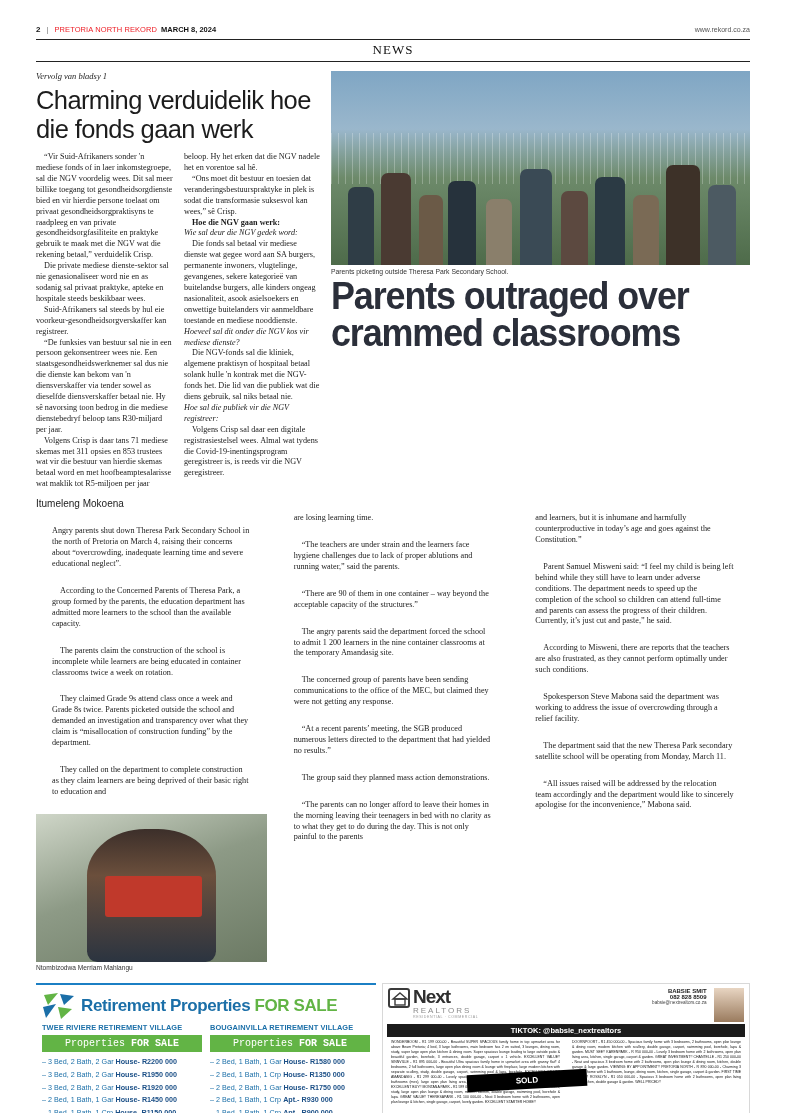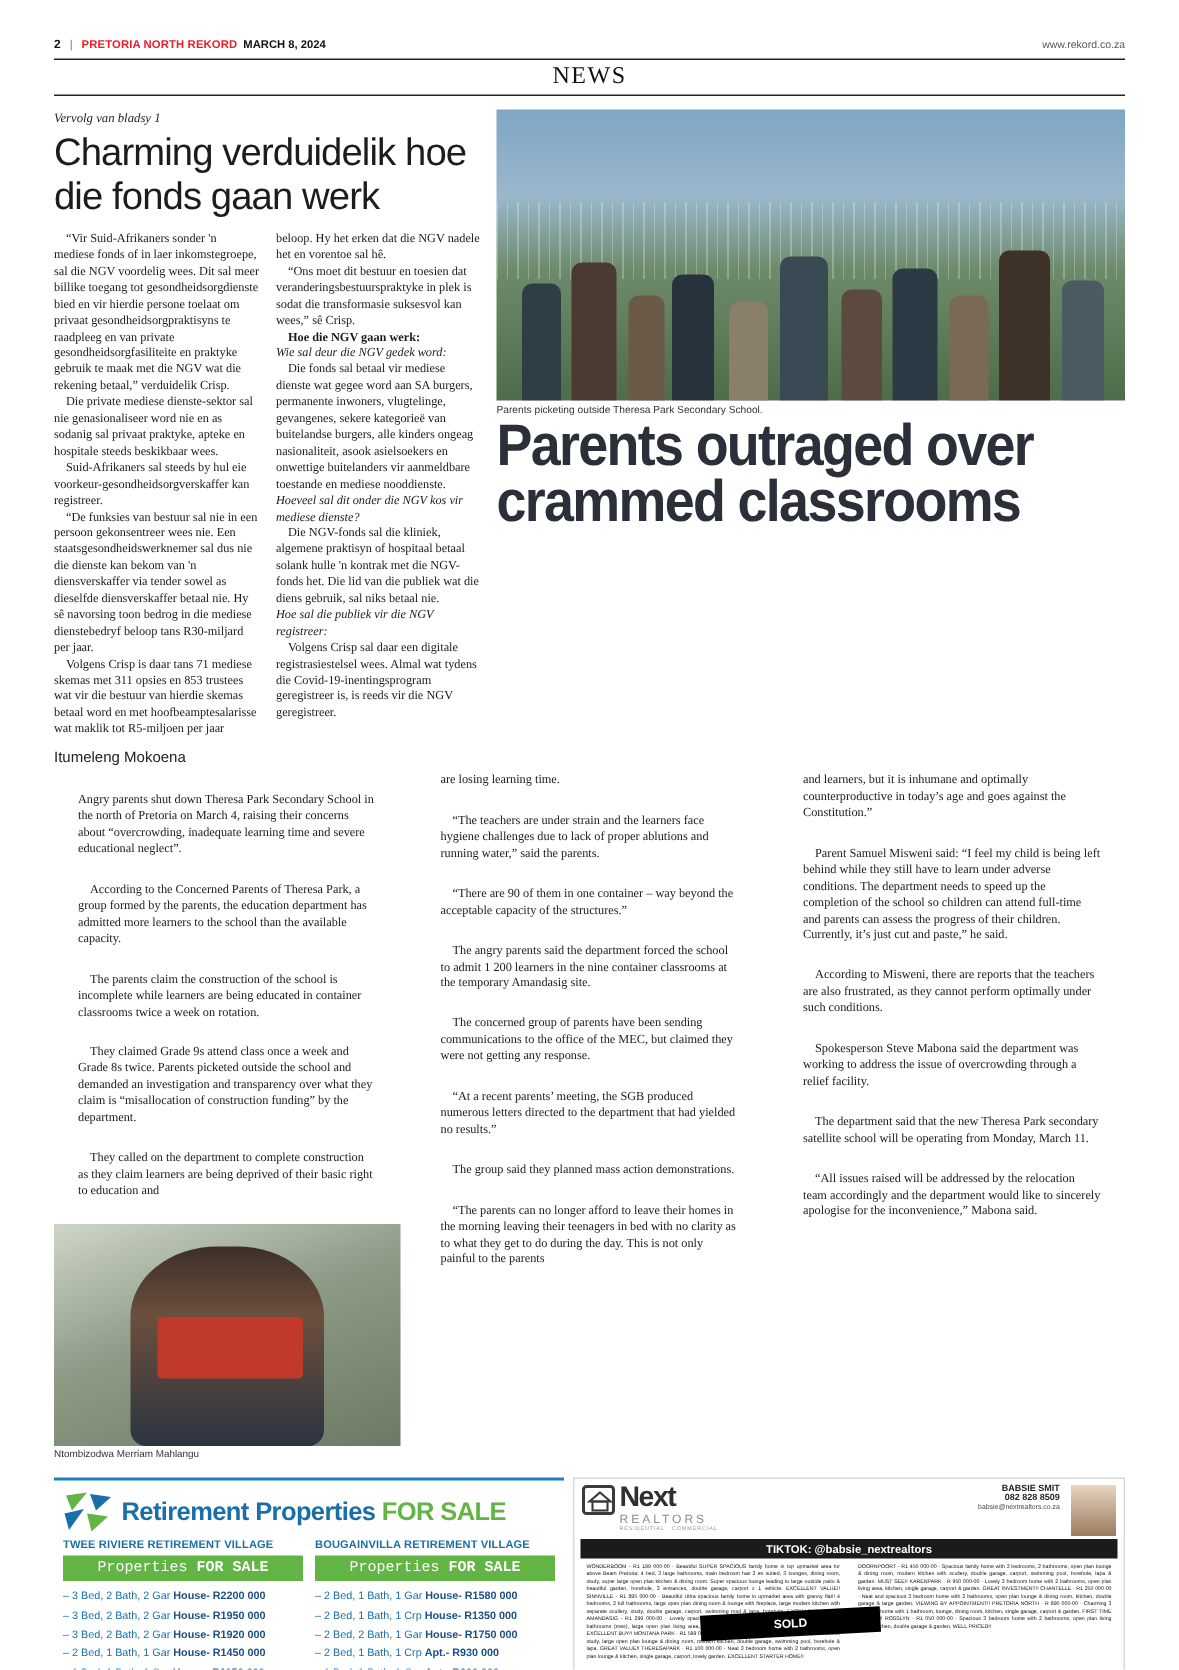--- a/index.html
+++ b/index.html
@@ -20,7 +20,7 @@
   }
   .folio-num { font-weight: bold; font-size: 8px; color:#111; }
   .folio-pipe { margin: 0 6px; color: #777; }
-  .folio-pub { font-weight: bold; color: #ED1C24; letter-spacing: .1px; font-size: 7.5px; text-align: right;}
+  .folio-pub { font-weight: normal; color: #ED1C24; letter-spacing: .1px; font-size: 7.5px; text-align: right;}
   .folio-date { font-weight: bold; color: #111; margin-left: 4px; font-size: 7.5px;}
   .folio-url { margin-left: auto; color: #555; font-size: 7px; }
 

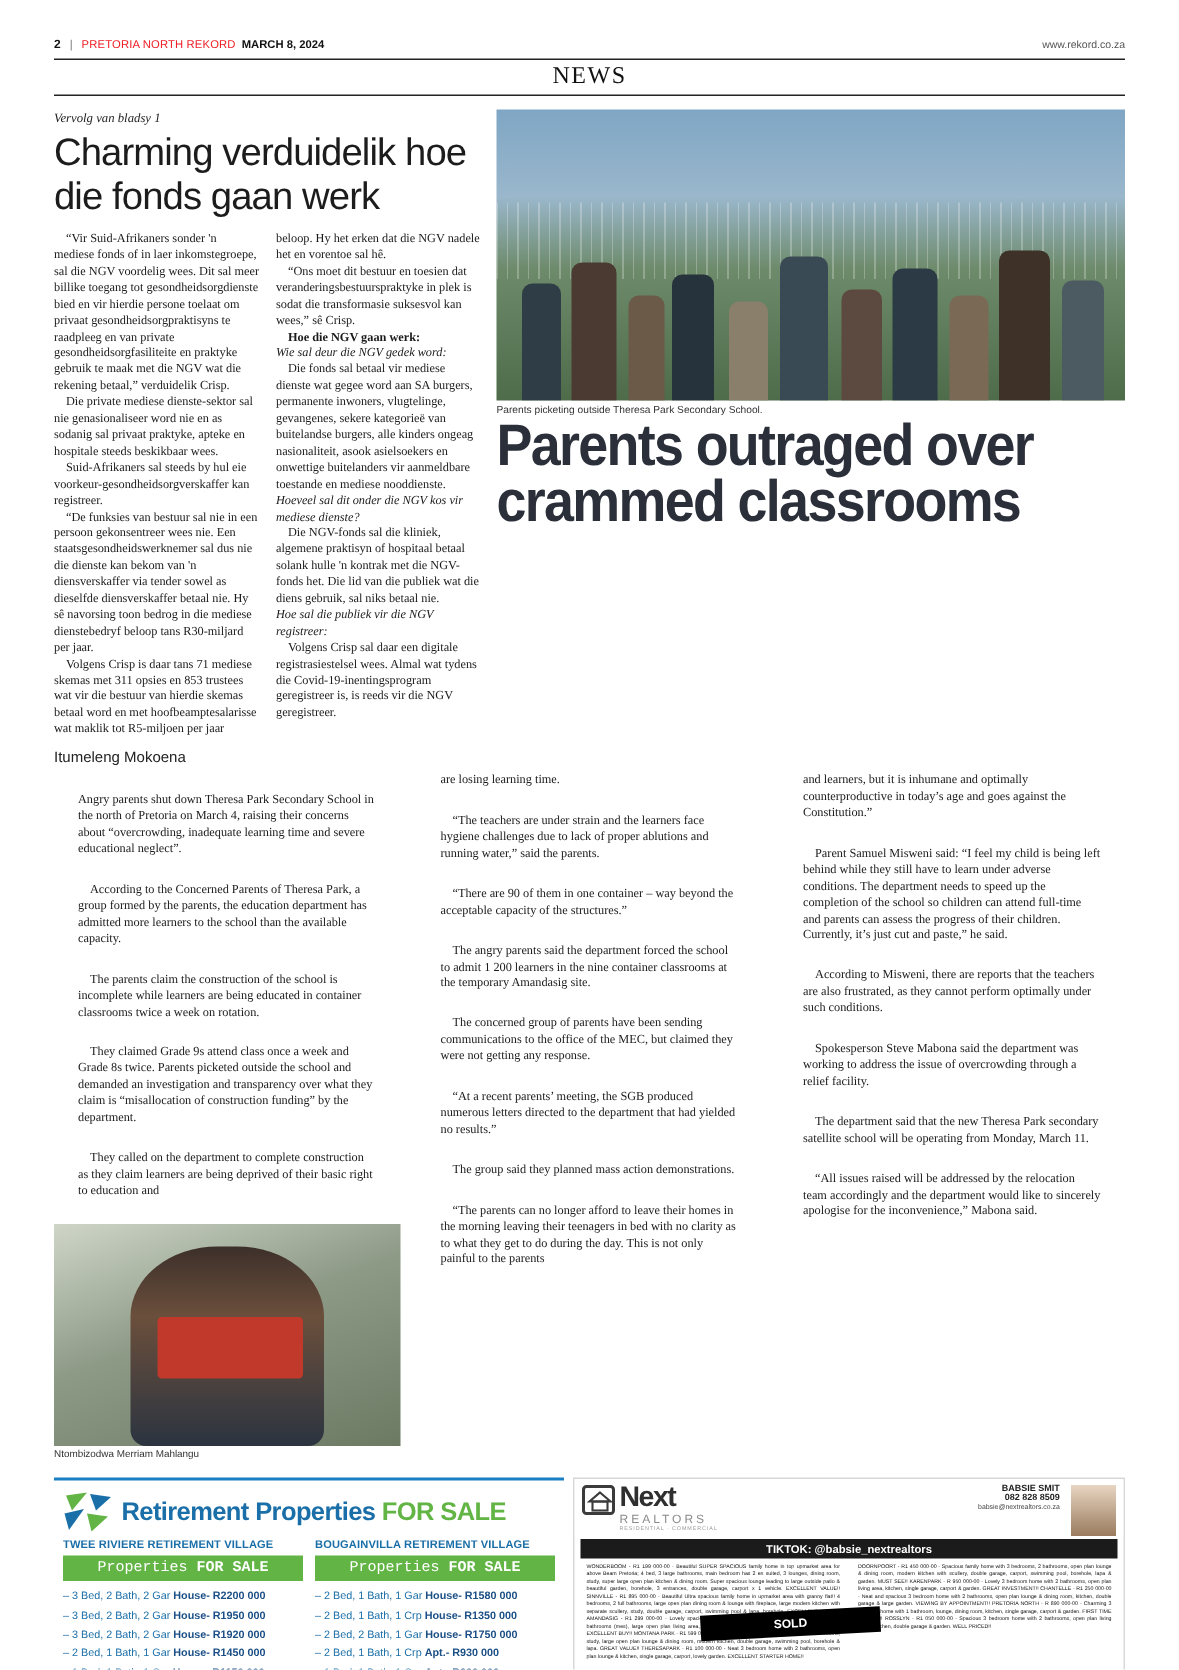--- a/index.html
+++ b/index.html
@@ -32,7 +32,7 @@
   }
   .news-band .label {
     font-family: "Liberation Serif", serif;
-    font-size: 16px; letter-spacing: 1px; padding: 2px 0 3px;
+    font-size: 13px; letter-spacing: 1px; padding: 2px 0 3px;
     color: #111;
     text-align: center;
   }

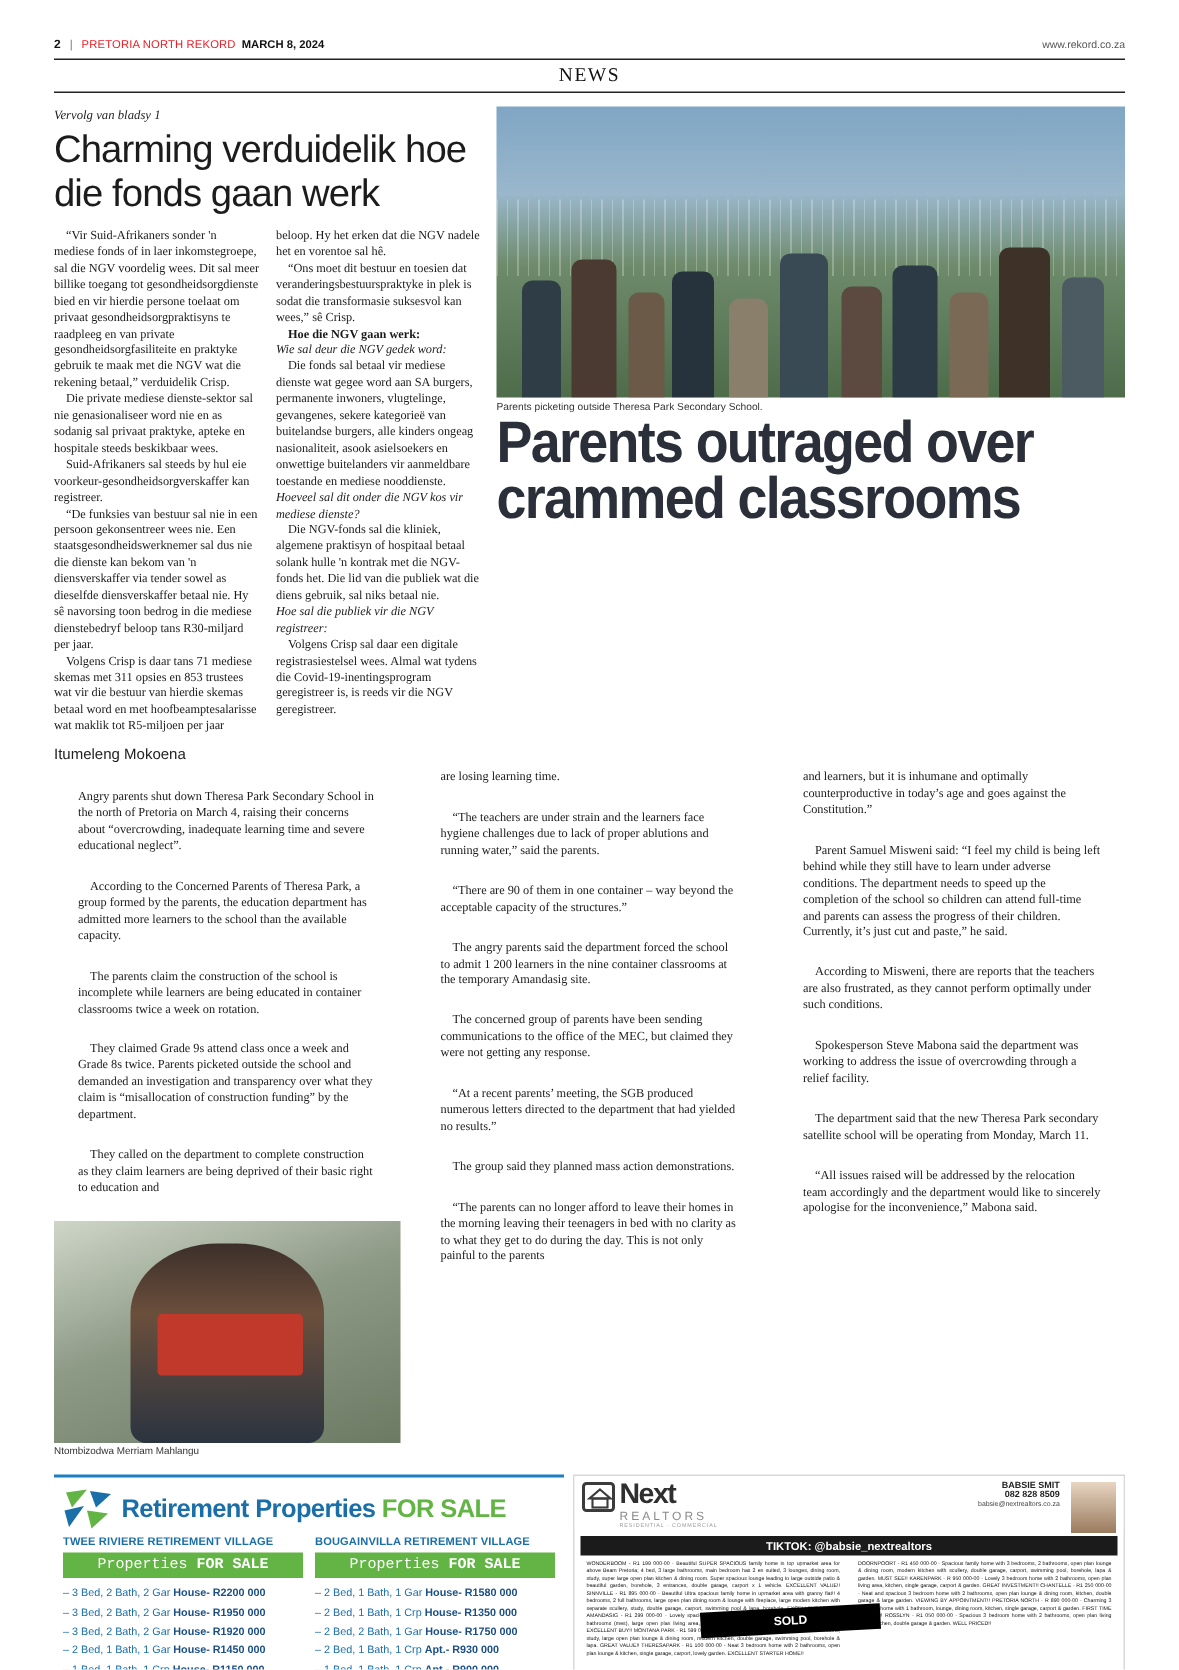--- a/index.html
+++ b/index.html
@@ -257,7 +257,7 @@
     </div>
 
     <div class="story-col">
-      <p class="noindent">and learners, but it is inhumane and optimally counterproductive in today’s age and goes against the Constitution.”</p>
+      <p class="noindent">and learners, but it is inhumane and harmfully counterproductive in today’s age and goes against the Constitution.”</p>
       <p>Parent Samuel Misweni said: “I feel my child is being left behind while they still have to learn under adverse conditions. The department needs to speed up the completion of the school so children can attend full-time and parents can assess the progress of their children. Currently, it’s just cut and paste,” he said.</p>
       <p>According to Misweni, there are reports that the teachers are also frustrated, as they cannot perform optimally under such conditions.</p>
       <p>Spokesperson Steve Mabona said the department was working to address the issue of overcrowding through a relief facility.</p>

